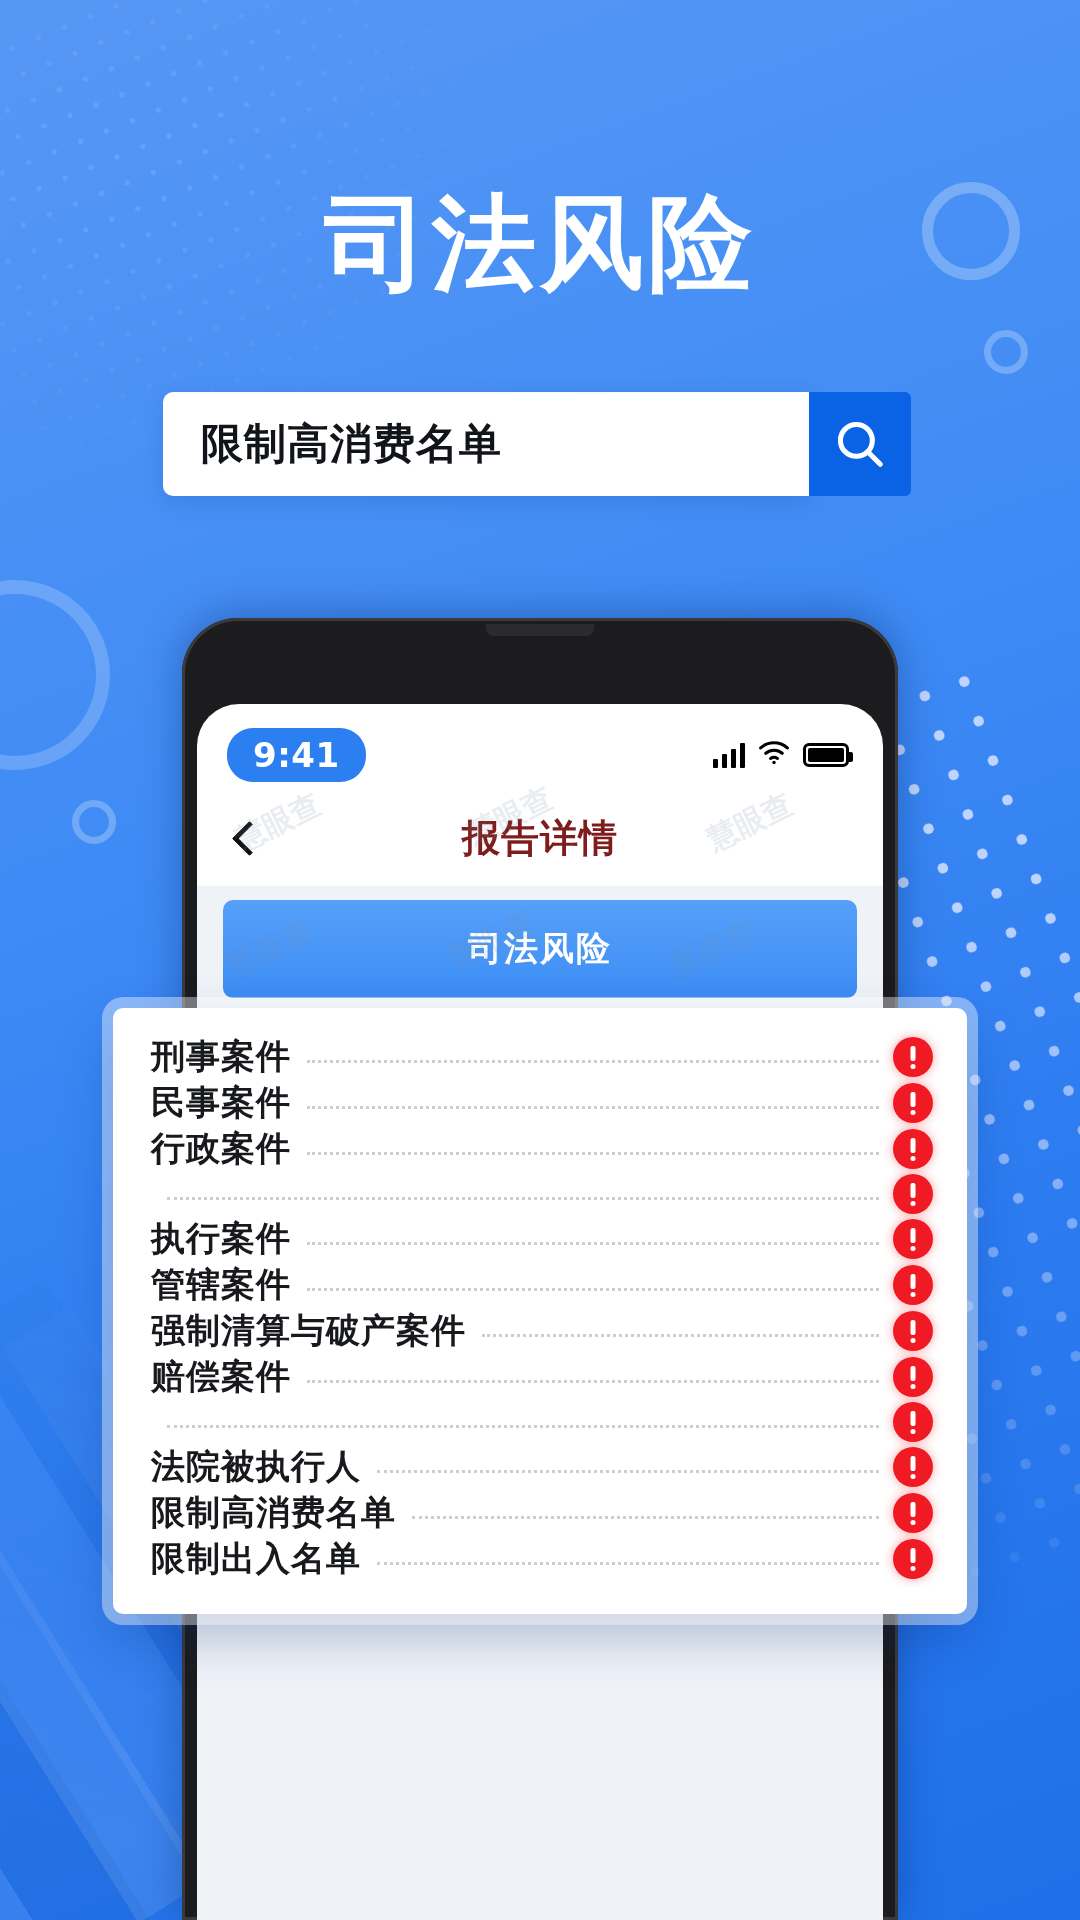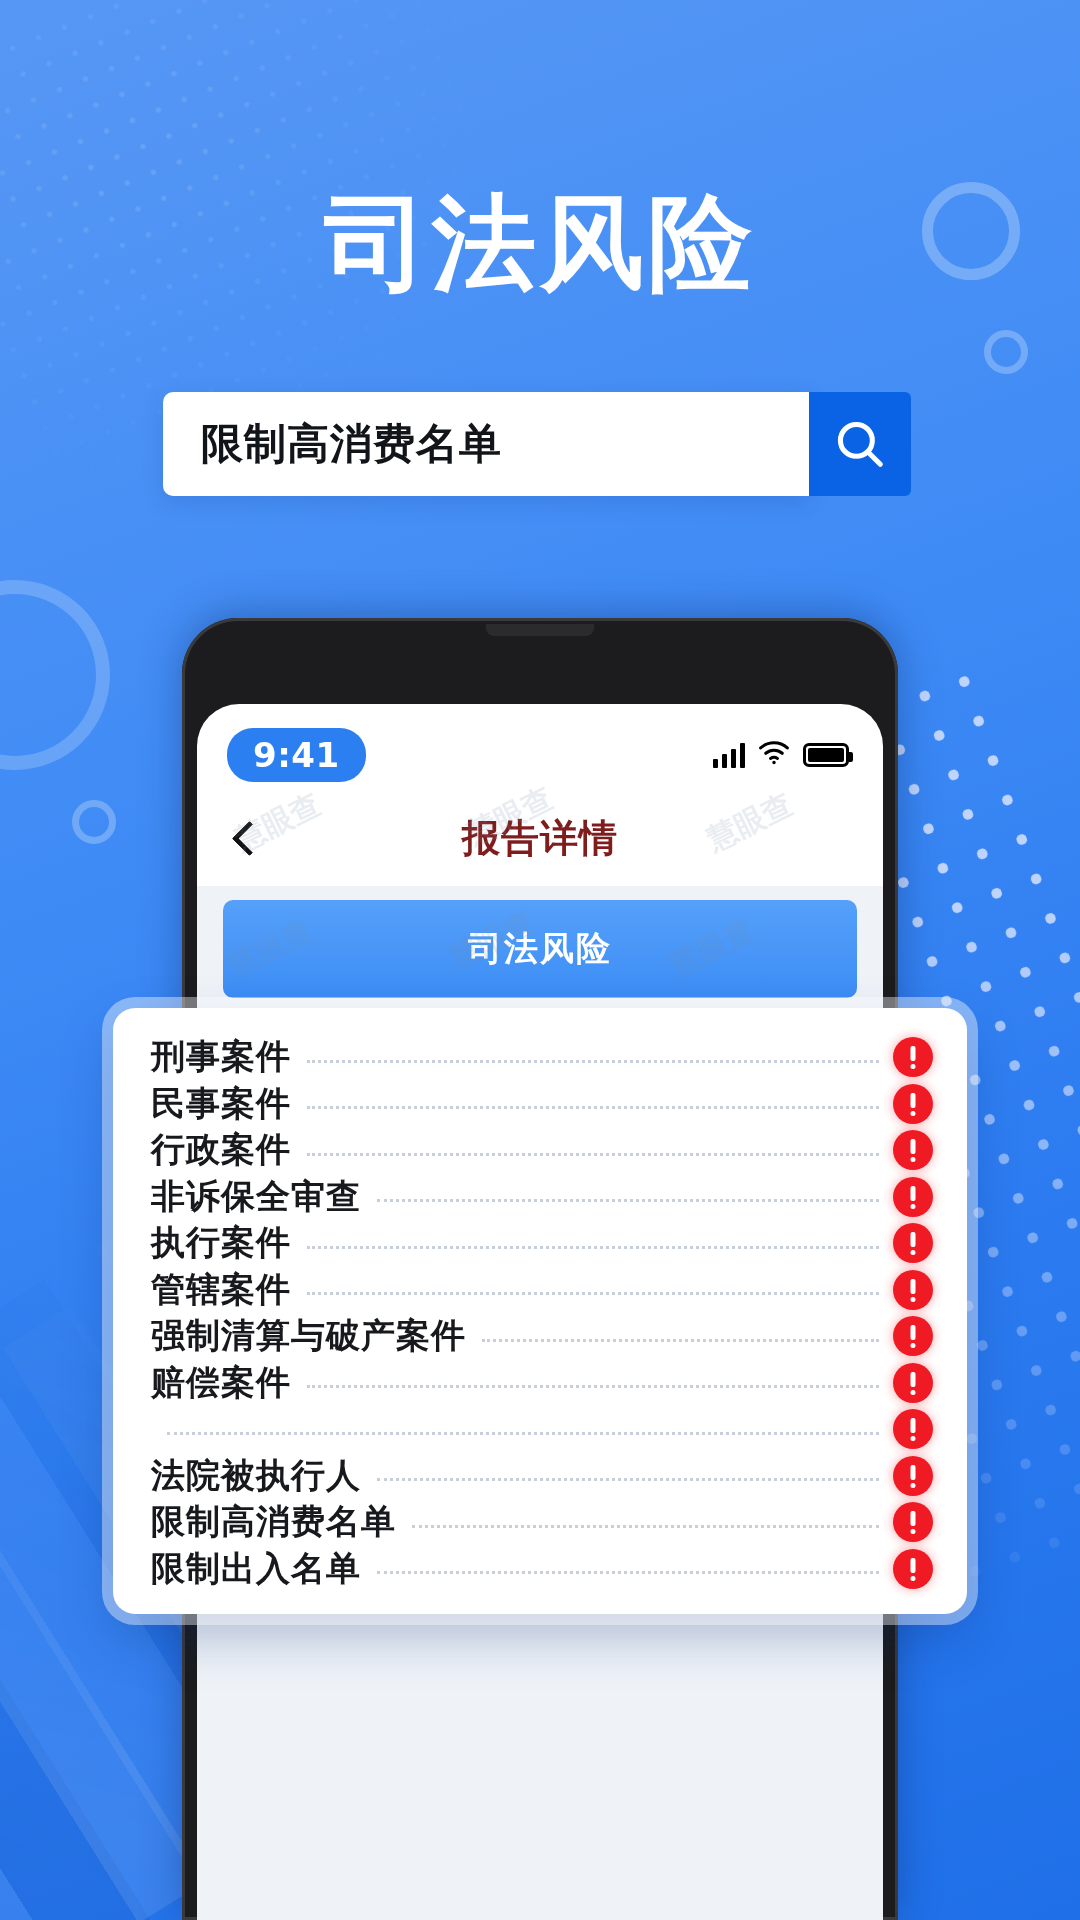--- a/index.html
+++ b/index.html
@@ -207,9 +207,9 @@
     position: absolute; left: 113px; top: 1008px;
     width: 854px; height: 606px;
     background: #ffffff;
-    border-radius: 22px;
+    border-radius: 10px;
     box-shadow: 0 0 0 11px rgba(255,255,255,0.40), 0 22px 52px rgba(6,40,110,0.28);
-    padding: 26px 34px 22px 38px;
+    padding: 26px 34px 32px 38px;
     display: flex; flex-direction: column; justify-content: space-between;
   }
   .frow {

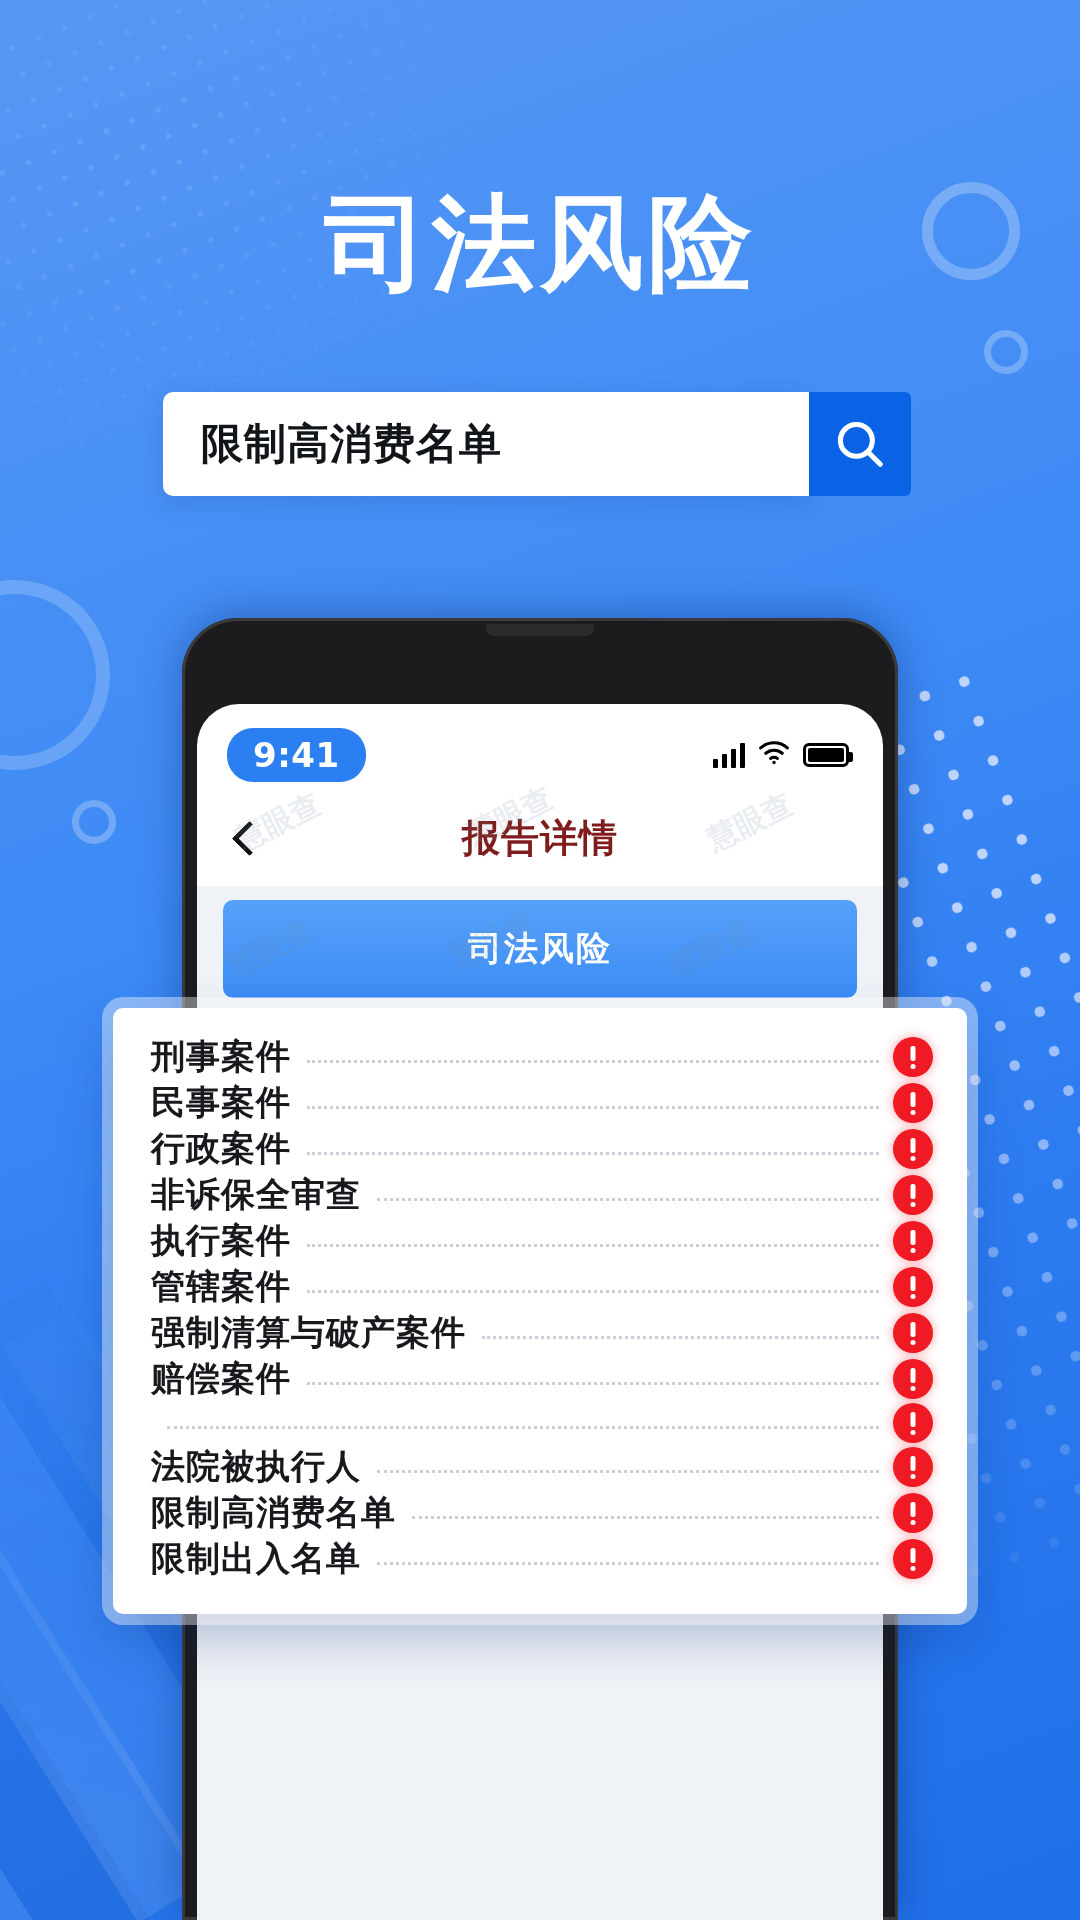--- a/index.html
+++ b/index.html
@@ -346,7 +346,6 @@
         <div class="badge" style="background: rgb(240, 26, 36);"></div>
       </div>
       <div class="frow">
-        <div class="flabel">非诉保全审查</div>
         <div class="leader"></div>
         <div class="badge" style="background: rgb(240, 26, 36);"></div>
       </div>

